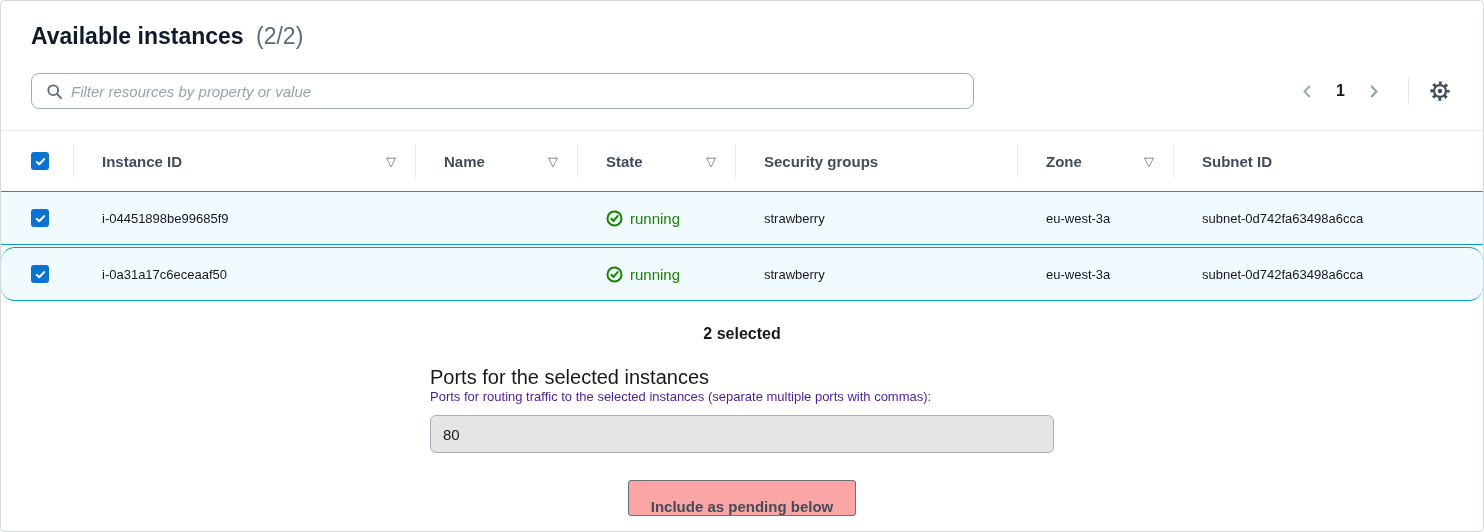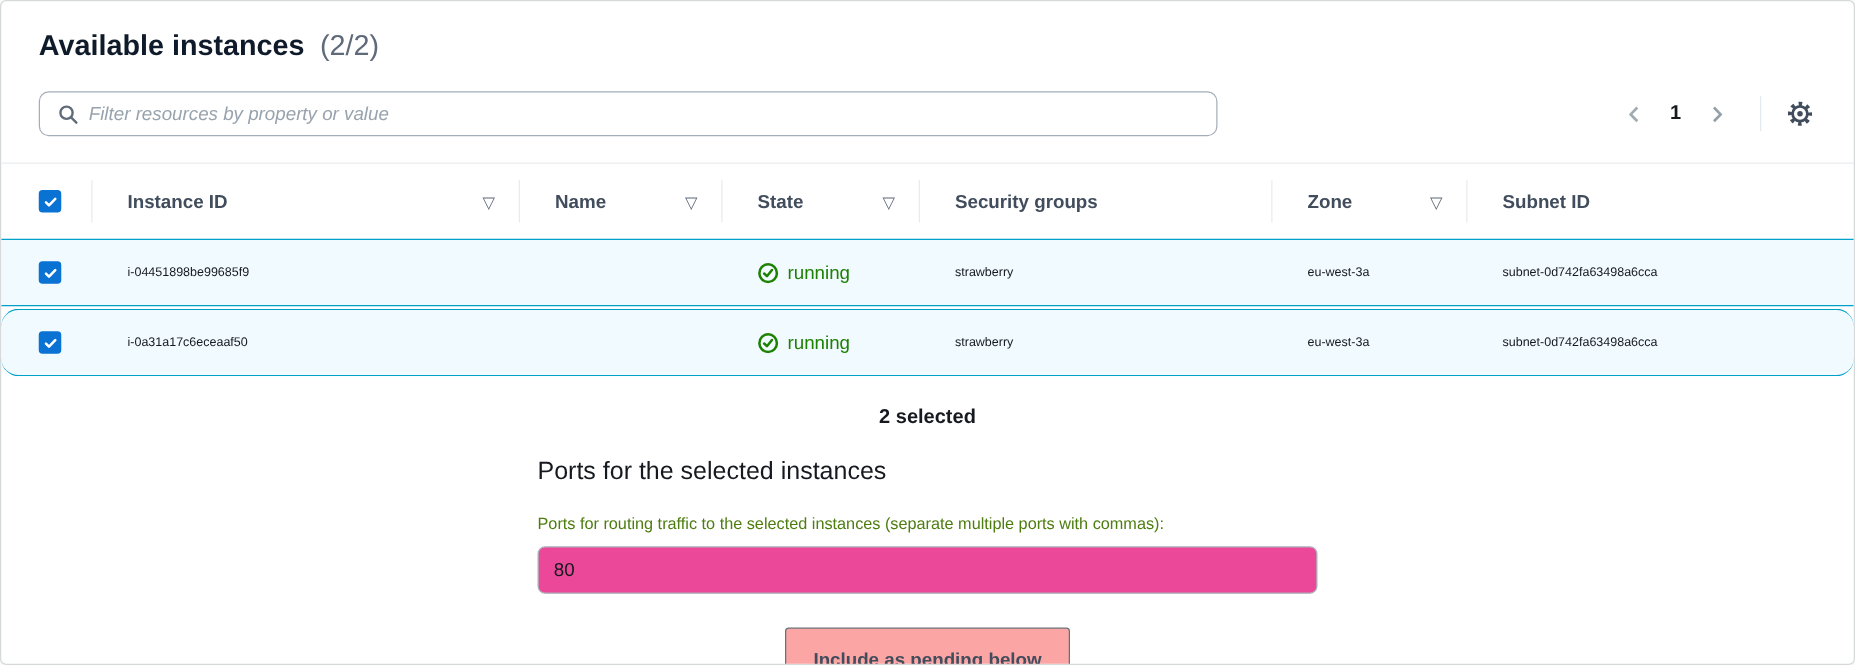--- a/index.html
+++ b/index.html
@@ -36,7 +36,7 @@
 
   .trow{height:52px;background:#f1faff;border-top:1px solid #00a1c9;border-bottom:1px solid #00a1c9;box-sizing:content-box;}
   .trow + .trow{margin-top:2px;border-radius:14px;}
-  .cell{font-size:10px;color:#16191f;padding-left:28px;white-space:nowrap;overflow:hidden;}
+  .cell{font-size:13px;color:#16191f;padding-left:28px;white-space:nowrap;overflow:hidden;}
   .state{display:flex;align-items:center;gap:7px;color:#1d8102;font-size:15px;}
   .state svg{flex:none;}
 

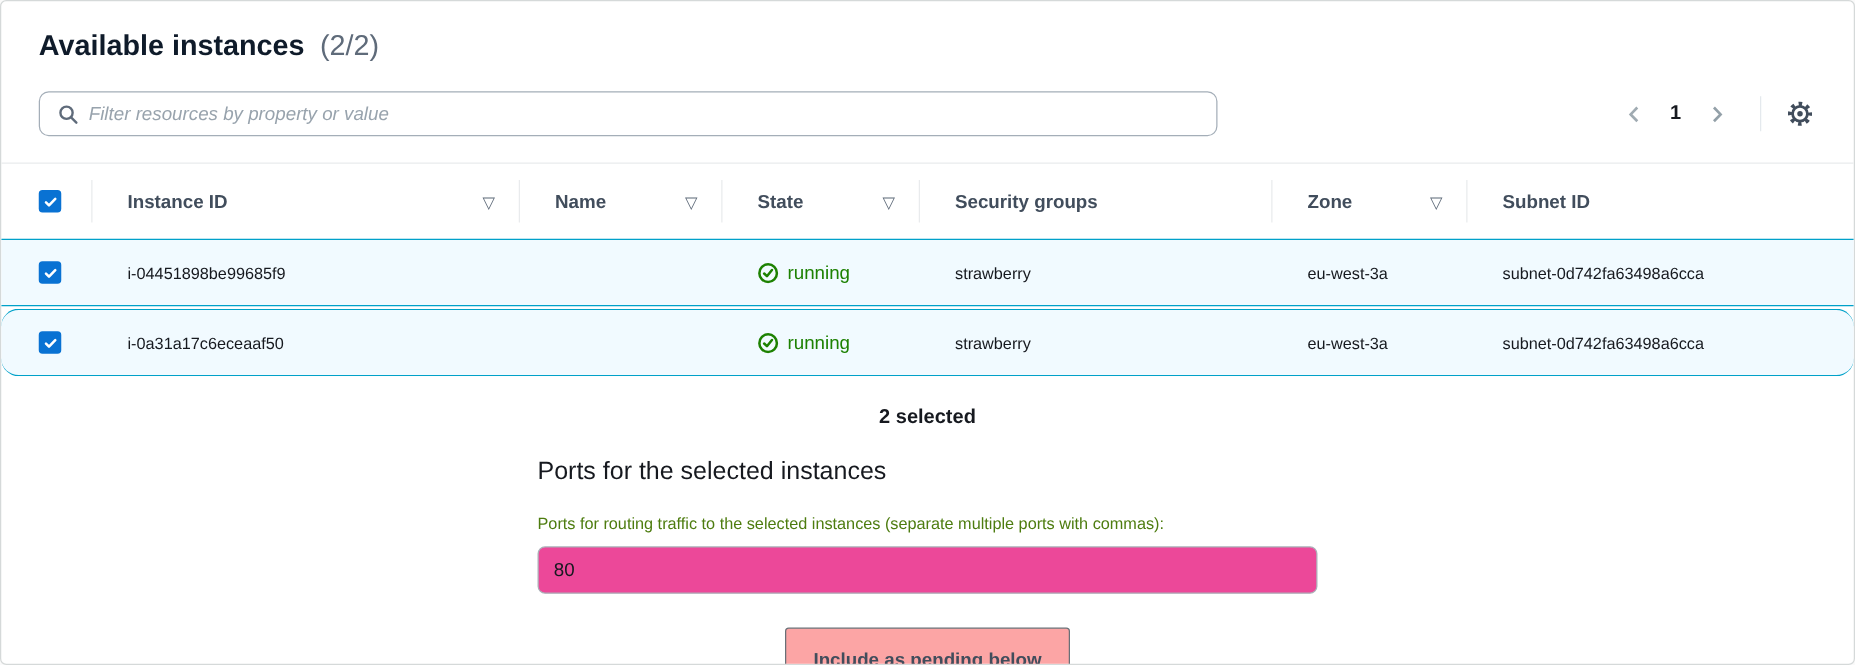--- a/index.html
+++ b/index.html
@@ -46,7 +46,7 @@
   .sel-summary{text-align:center;margin-top:24px;font-size:16px;font-weight:700;color:#16191f;}
   .ports{width:624px;margin:24px auto 0 auto;}
   .ports-label{font-size:20px;color:#16191f;line-height:20px;}
-  .ports-desc{font-size:13px;color:#4d7c0f;line-height:16px;margin-top:24px;}
+  .ports-desc{font-size:13px;color:#4c1d95;line-height:16px;margin-top:2px;}
   .ports input{margin-top:10px;width:100%;height:38px;box-sizing:border-box;border:1px solid #aab0b8;border-radius:6px;padding:0 12px;font-size:15px;color:#16191f;font-family:inherit;outline:none;background:#ec4899;}
   .btn-row{text-align:center;margin-top:27px;}
   .include-btn{display:inline-block;height:36px;padding:17px 22px;background:#fca5a5;border:1px solid #697077;border-radius:3px;font-family:inherit;font-size:15px;font-weight:700;color:#414d5c;cursor:pointer;}

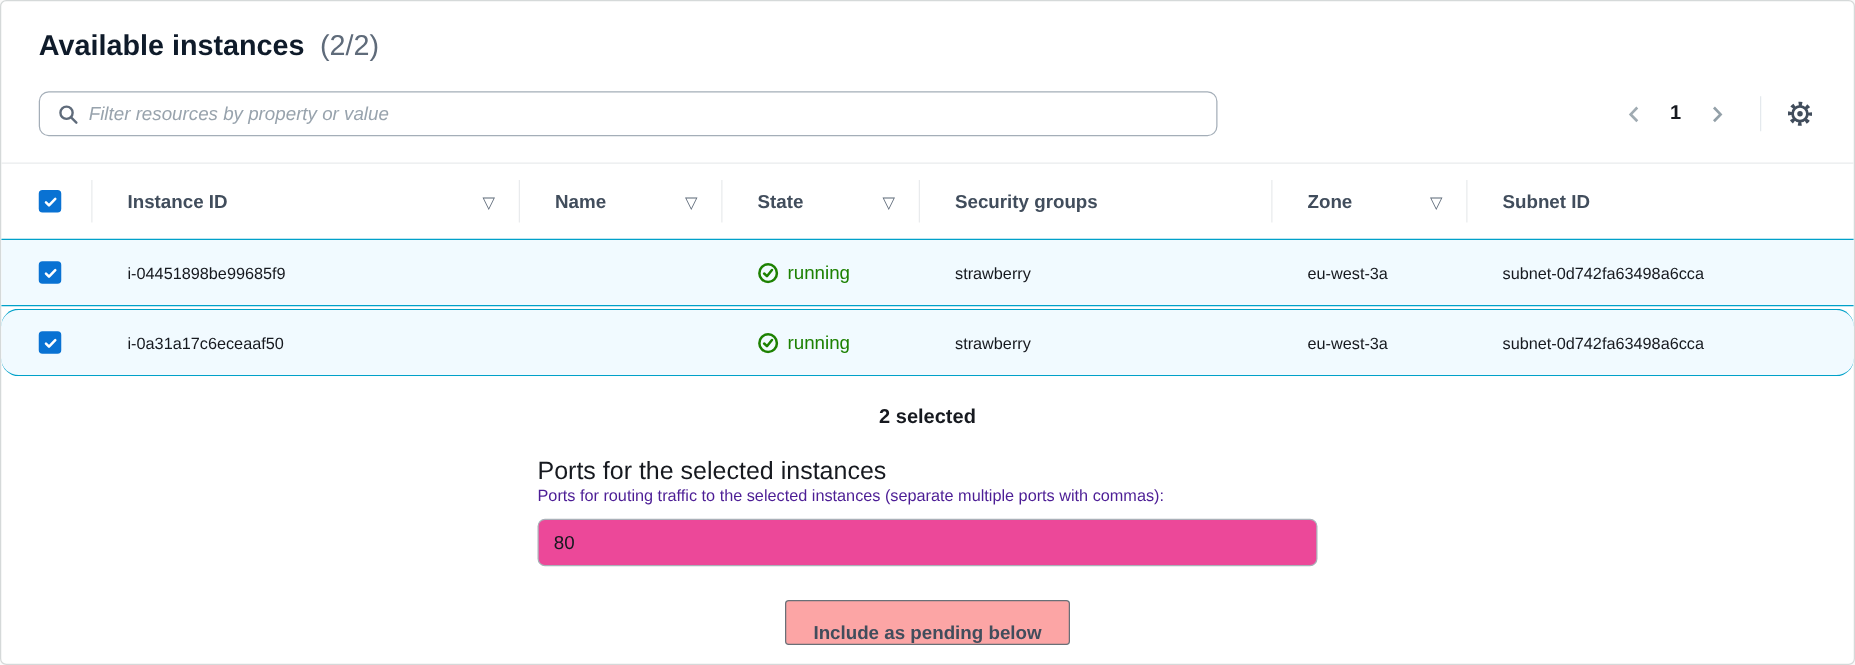--- a/index.html
+++ b/index.html
@@ -47,7 +47,7 @@
   .ports{width:624px;margin:24px auto 0 auto;}
   .ports-label{font-size:20px;color:#16191f;line-height:20px;}
   .ports-desc{font-size:13px;color:#4c1d95;line-height:16px;margin-top:2px;}
-  .ports input{margin-top:10px;width:100%;height:38px;box-sizing:border-box;border:1px solid #aab0b8;border-radius:6px;padding:0 12px;font-size:15px;color:#16191f;font-family:inherit;outline:none;background:#ec4899;}
+  .ports input{margin-top:10px;width:100%;height:38px;box-sizing:border-box;border:1px solid #aab0b8;border-radius:6px;padding:0 12px;font-size:15px;color:#16191f;font-family:inherit;outline:none;background:#e5e5e5;}
   .btn-row{text-align:center;margin-top:27px;}
   .include-btn{display:inline-block;height:36px;padding:17px 22px;background:#fca5a5;border:1px solid #697077;border-radius:3px;font-family:inherit;font-size:15px;font-weight:700;color:#414d5c;cursor:pointer;}
 </style>

